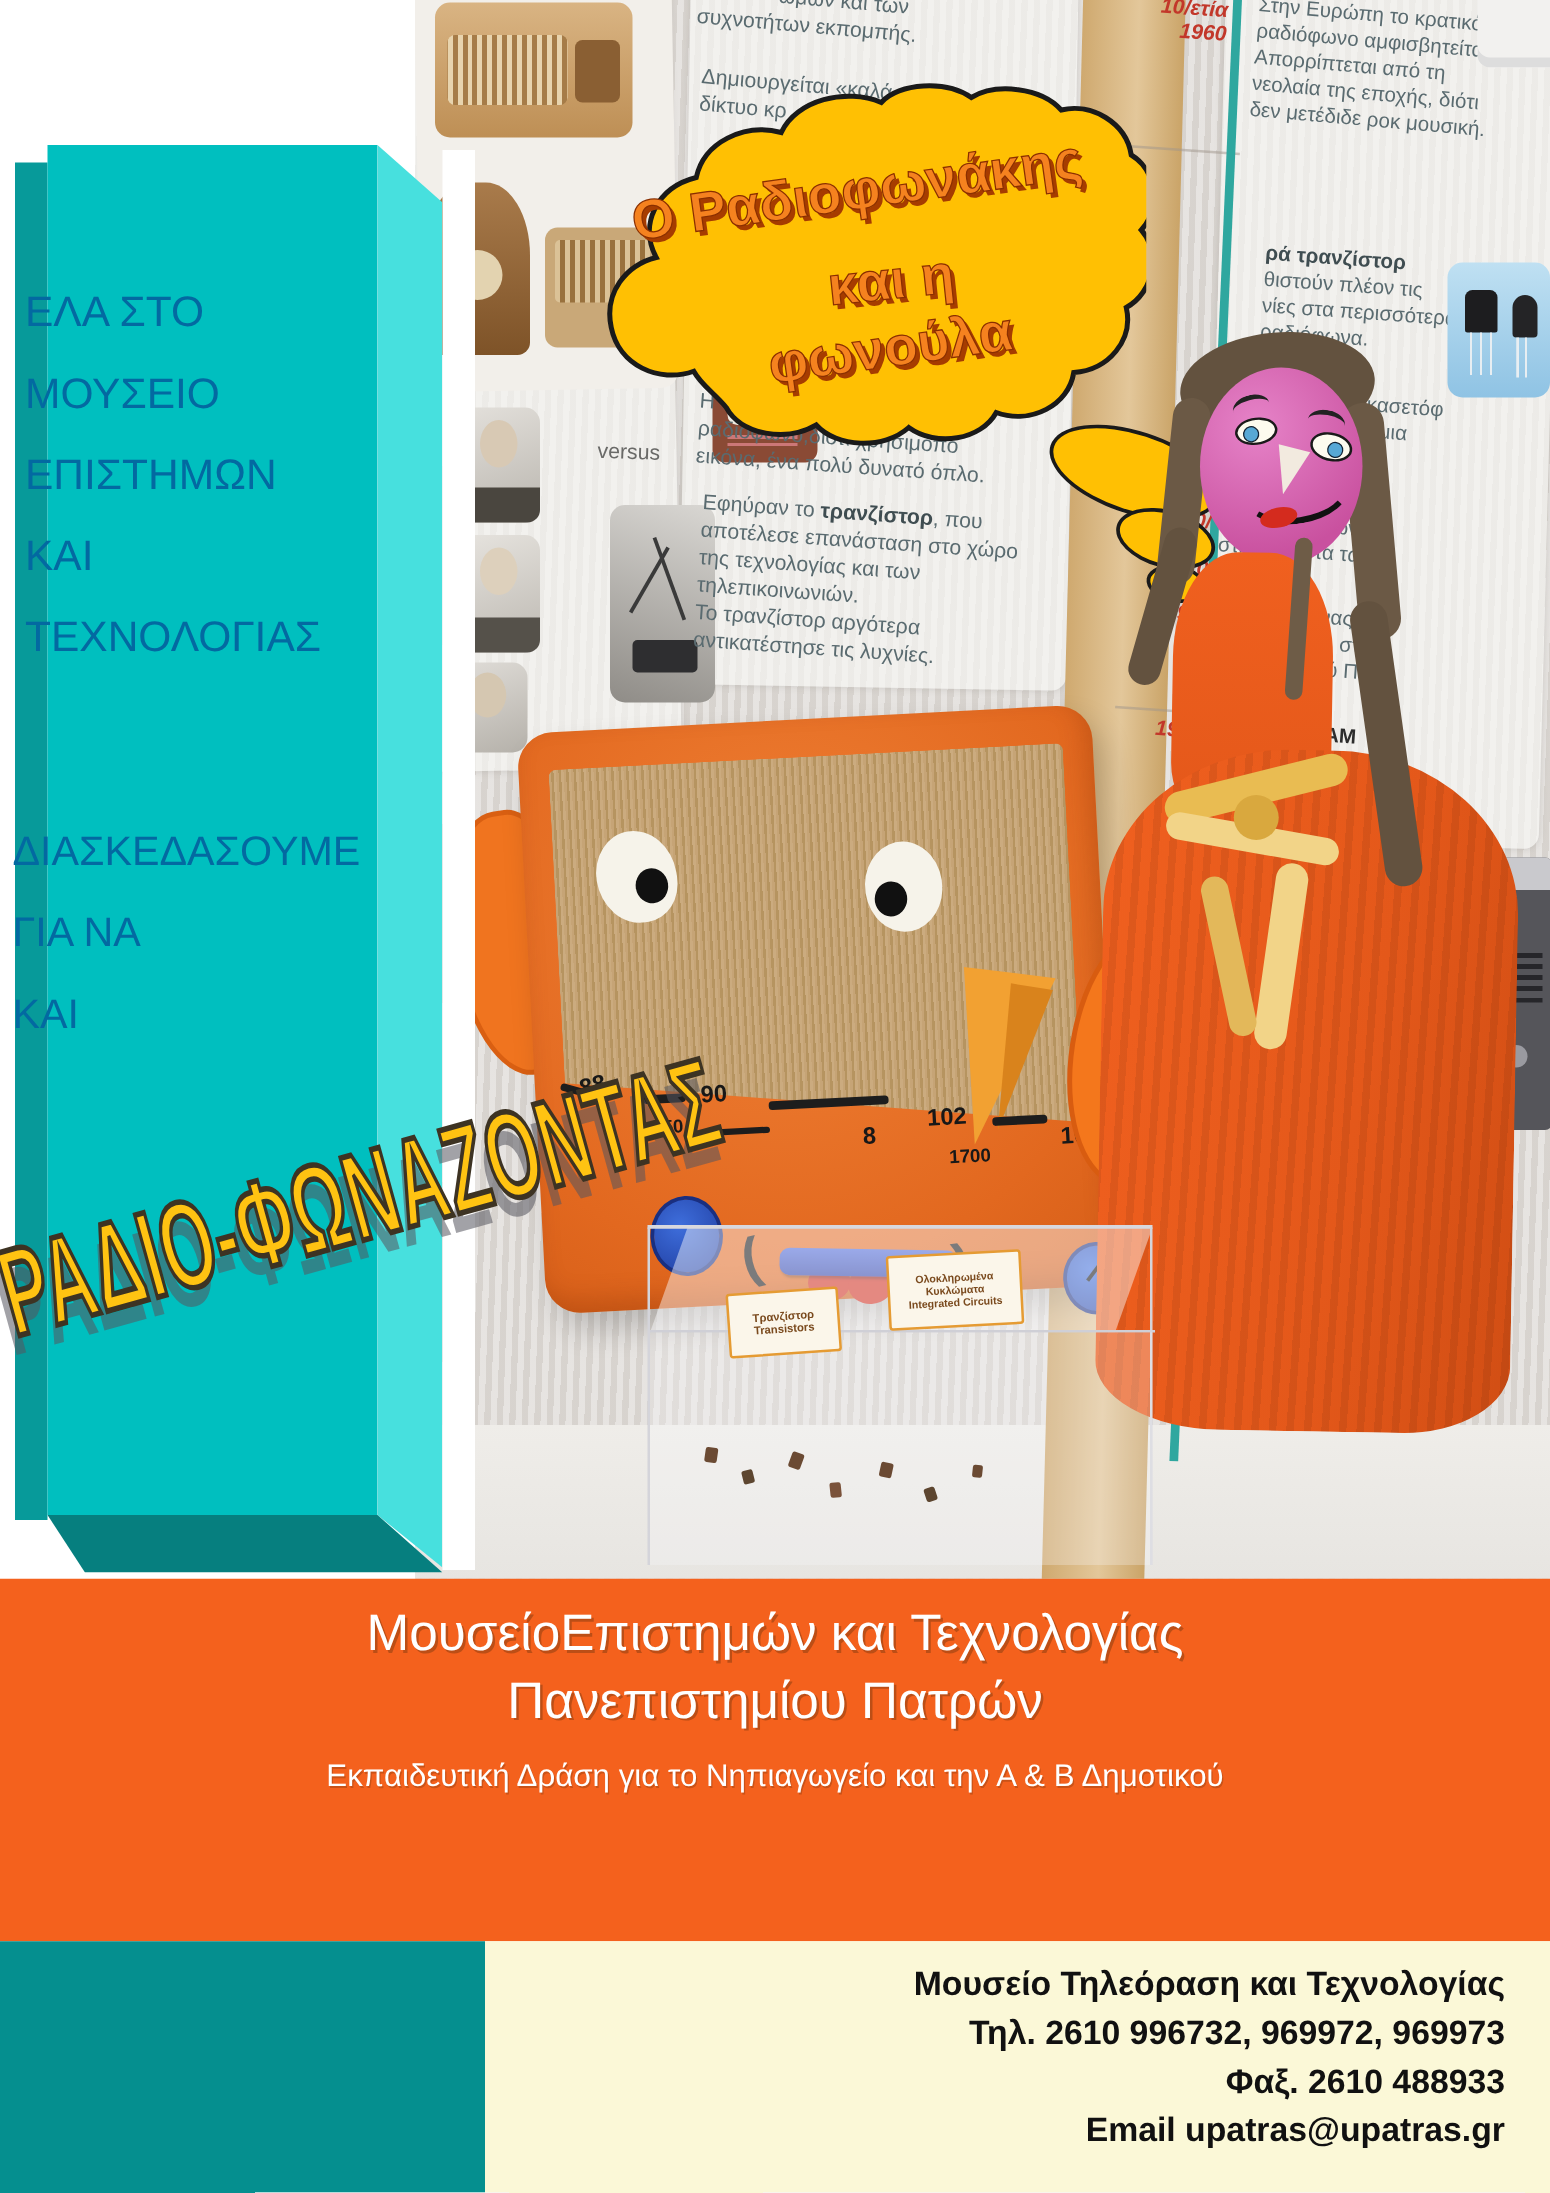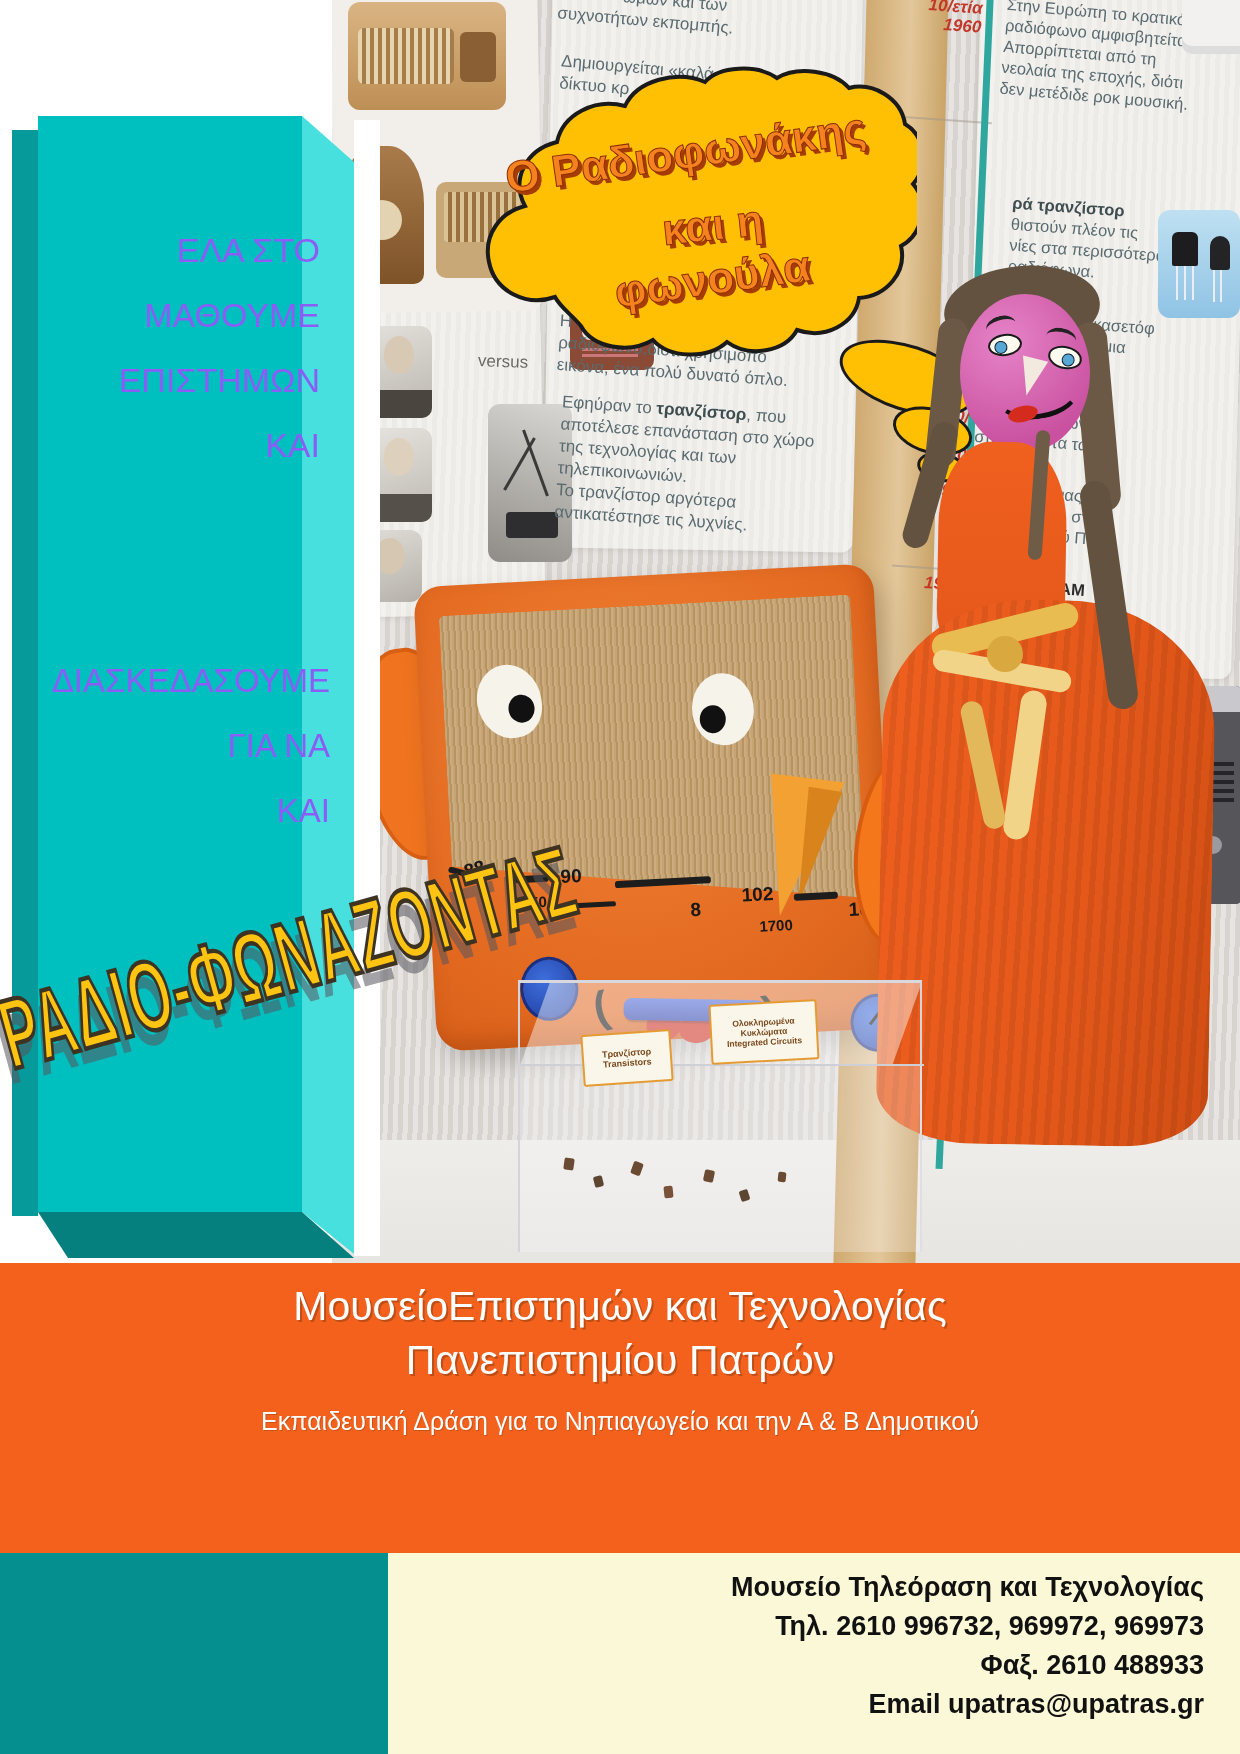--- a/index.html
+++ b/index.html
@@ -12,7 +12,7 @@
   .box-front{background:var(--teal,#00bfbf);}
   .box-bevel{background:var(--teal-light,#47e0de);}
   .box-corner{background:#067f7f;}
-  .panel-line{width:300px;text-align:right;font-size:34px;color:#8b5cf6;line-height:65px;}
+  .panel-line{width:300px;text-align:left;font-size:34px;color:#0369a1;line-height:65px;}
   
   .photo{left:332px;top:0;width:908px;height:1263px;overflow:hidden;
          background:#dcd8d4;}

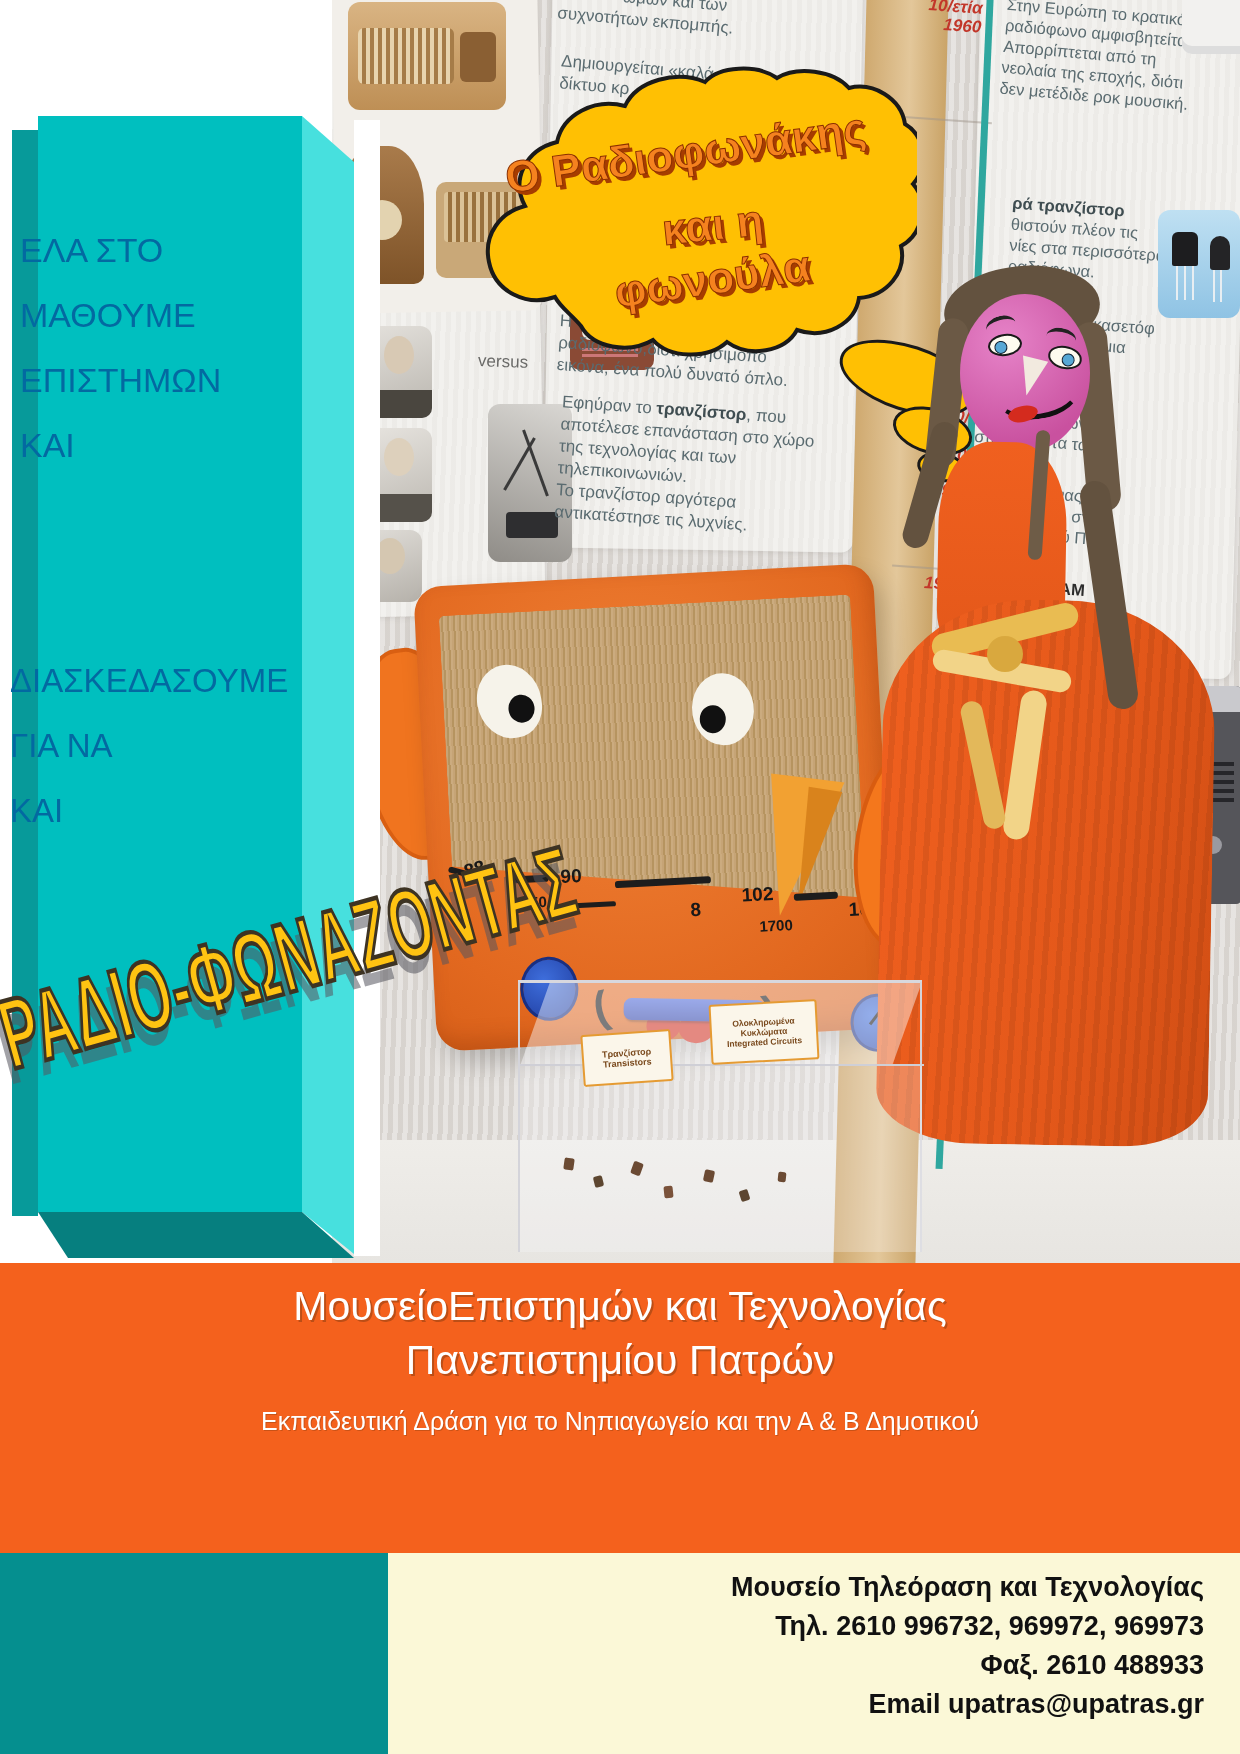--- a/index.html
+++ b/index.html
@@ -299,7 +299,7 @@
 
   <div class="abs" style="left:20px;top:218px;">
     <div class="panel-line">ΕΛΑ ΣΤΟ</div>
-    <div class="panel-line">ΜΑΘΟΥΜΕ</div>
+    <div class="panel-line">ΜΟΥΣΕΙΟ</div>
     <div class="panel-line">ΕΠΙΣΤΗΜΩΝ</div>
     <div class="panel-line">ΚΑΙ</div>
   </div>

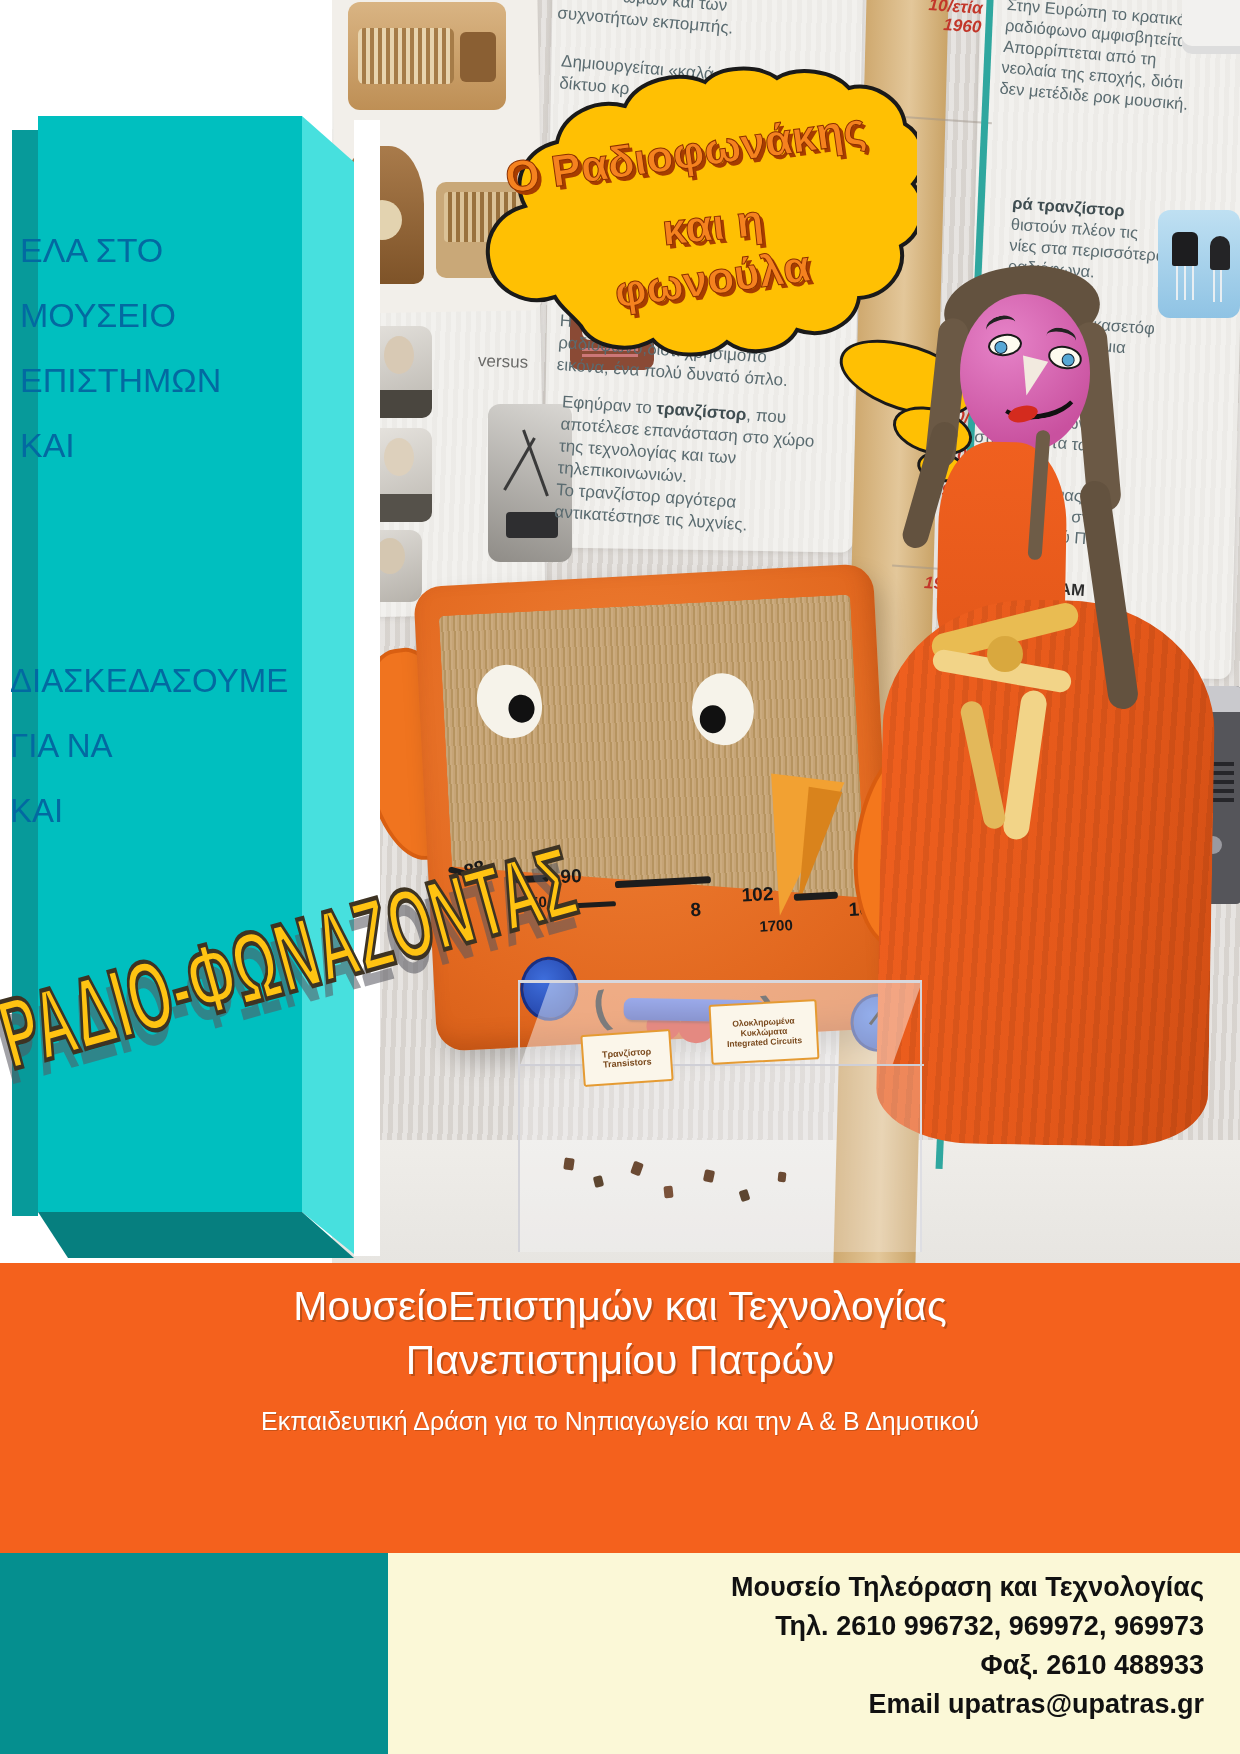--- a/index.html
+++ b/index.html
@@ -302,6 +302,7 @@
     <div class="panel-line">ΜΟΥΣΕΙΟ</div>
     <div class="panel-line">ΕΠΙΣΤΗΜΩΝ</div>
     <div class="panel-line">ΚΑΙ</div>
+    <div class="panel-line">ΤΕΧΝΟΛΟΓΙΑΣ</div>
   </div>
   <div class="abs" style="left:10px;top:648px;">
     <div class="panel-line" style="width:320px;font-size:33px;">ΔΙΑΣΚΕΔΑΣΟΥΜΕ</div>

